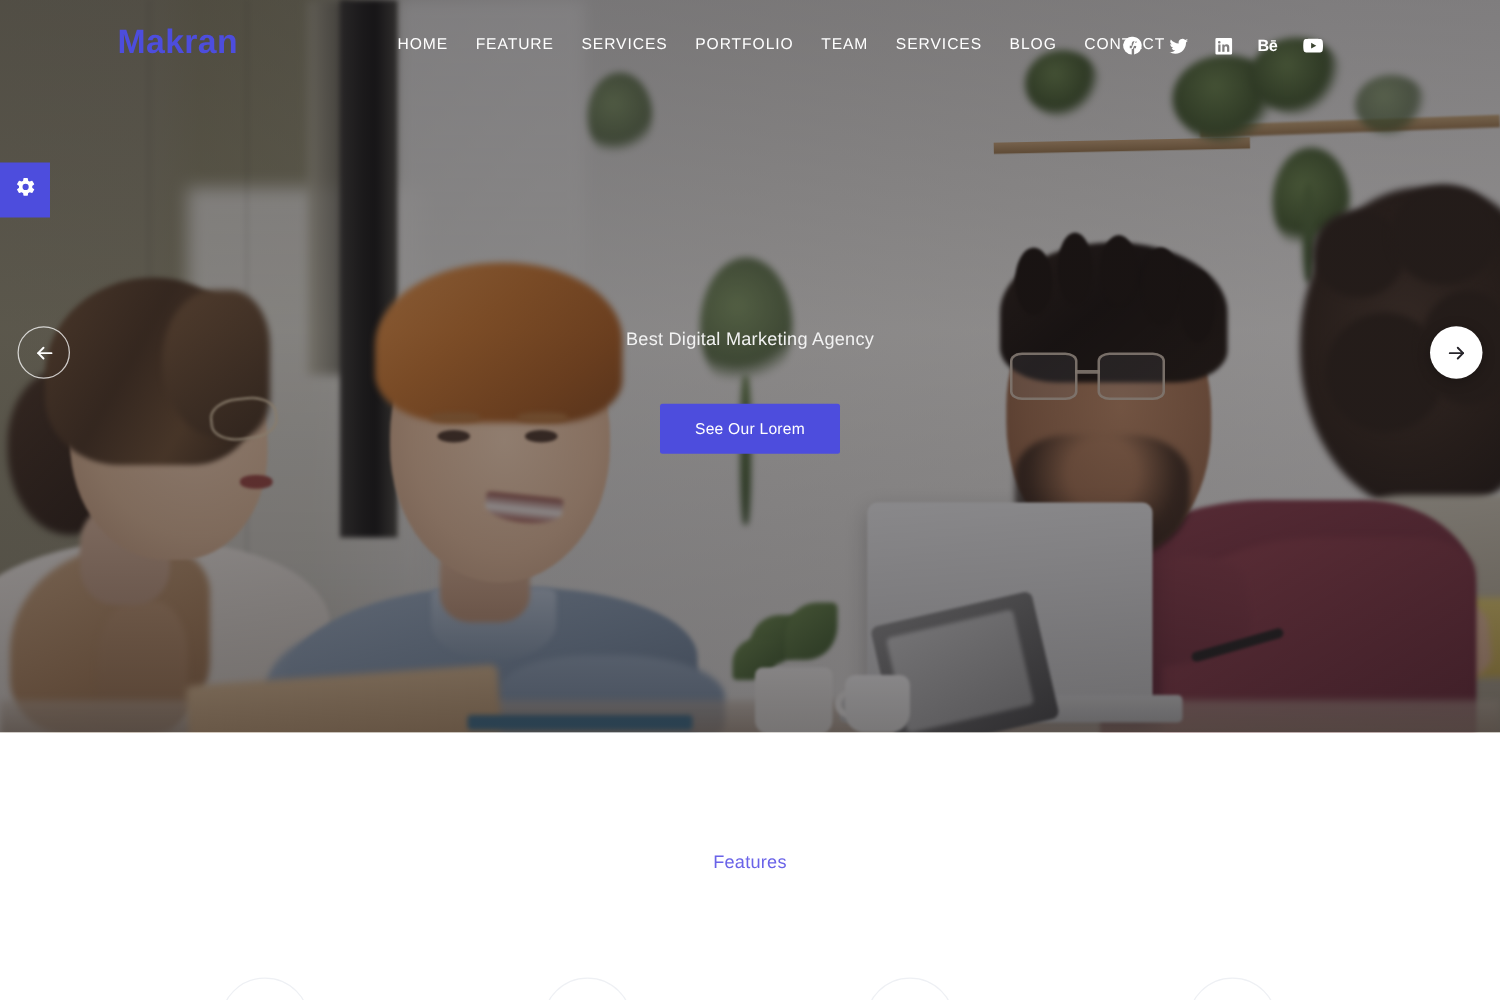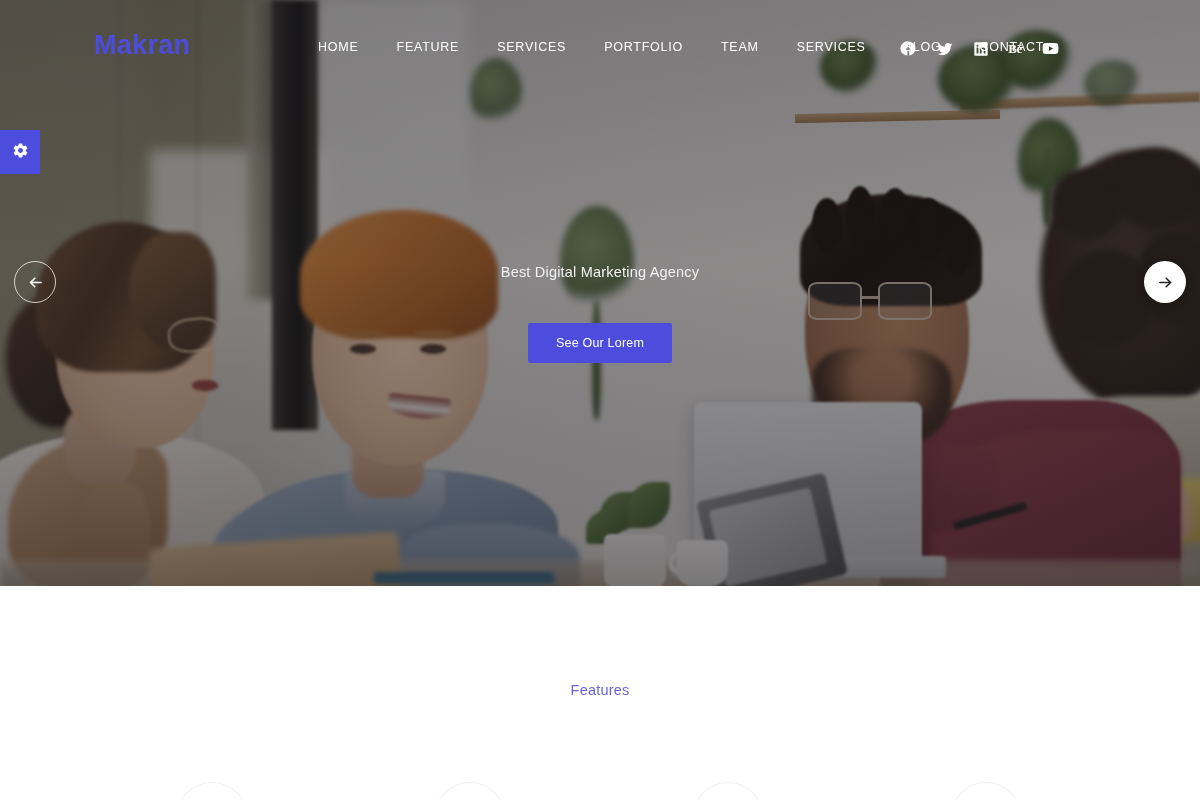--- a/index.html
+++ b/index.html
@@ -325,7 +325,7 @@
 
   
   #header {
-    position:absolute; left:0; top:12px; width:1200px; height:72px;
+    position:absolute; left:0; top:0; width:1200px; height:72px;
     display:flex; align-items:center; z-index:40;
   }
   .logo {

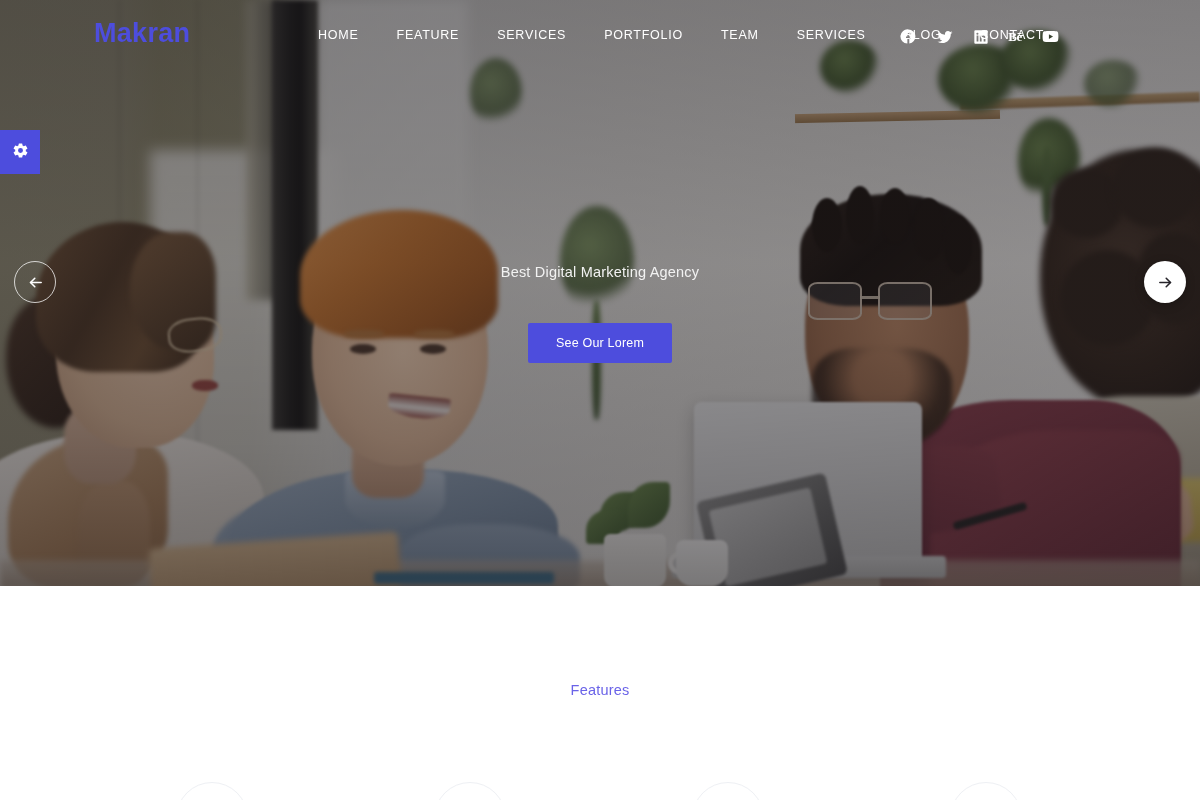--- a/index.html
+++ b/index.html
@@ -335,7 +335,7 @@
   }
   .nav {
     position:absolute; left:318px; top:28px;
-    display:flex; gap:38px; align-items:center;text-align:right;
+    display:flex; gap:22px; align-items:center;text-align:right;
   }
   .nav a {
     color:#fff; font-size:12.5px; letter-spacing:.75px; font-weight:400;

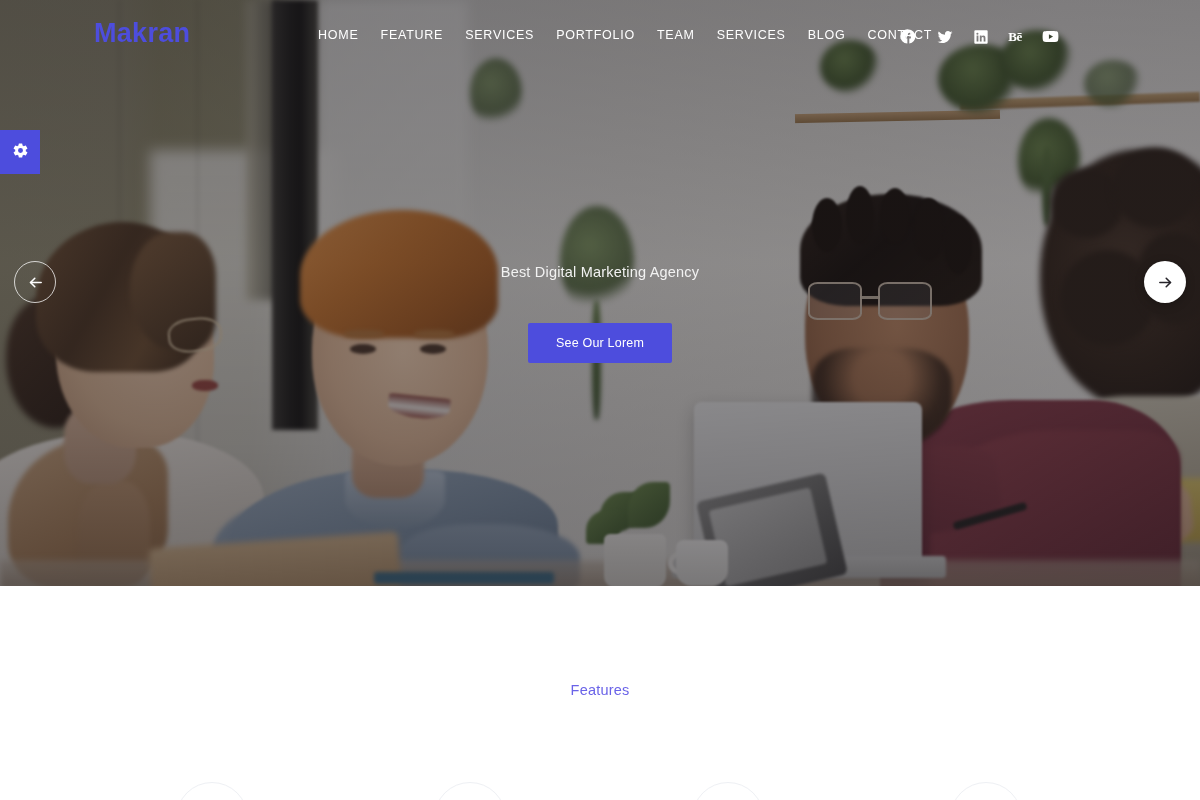--- a/index.html
+++ b/index.html
@@ -345,7 +345,7 @@
     position:absolute; right:140px; top:27px;
     display:flex; gap:19px; align-items:center;
   }
-  .socials .si { color:#fff; display:flex; align-items:center;font-family:Liberation Serif, serif; }
+  .socials .si { color:#fff; display:flex; align-items:center; }
 
   
   .gear-tab {

